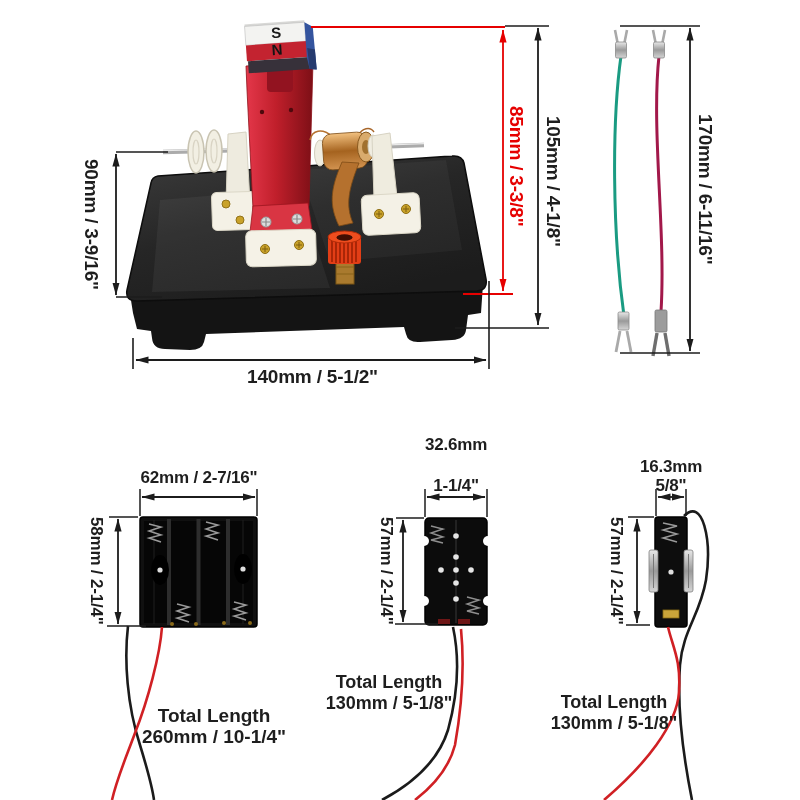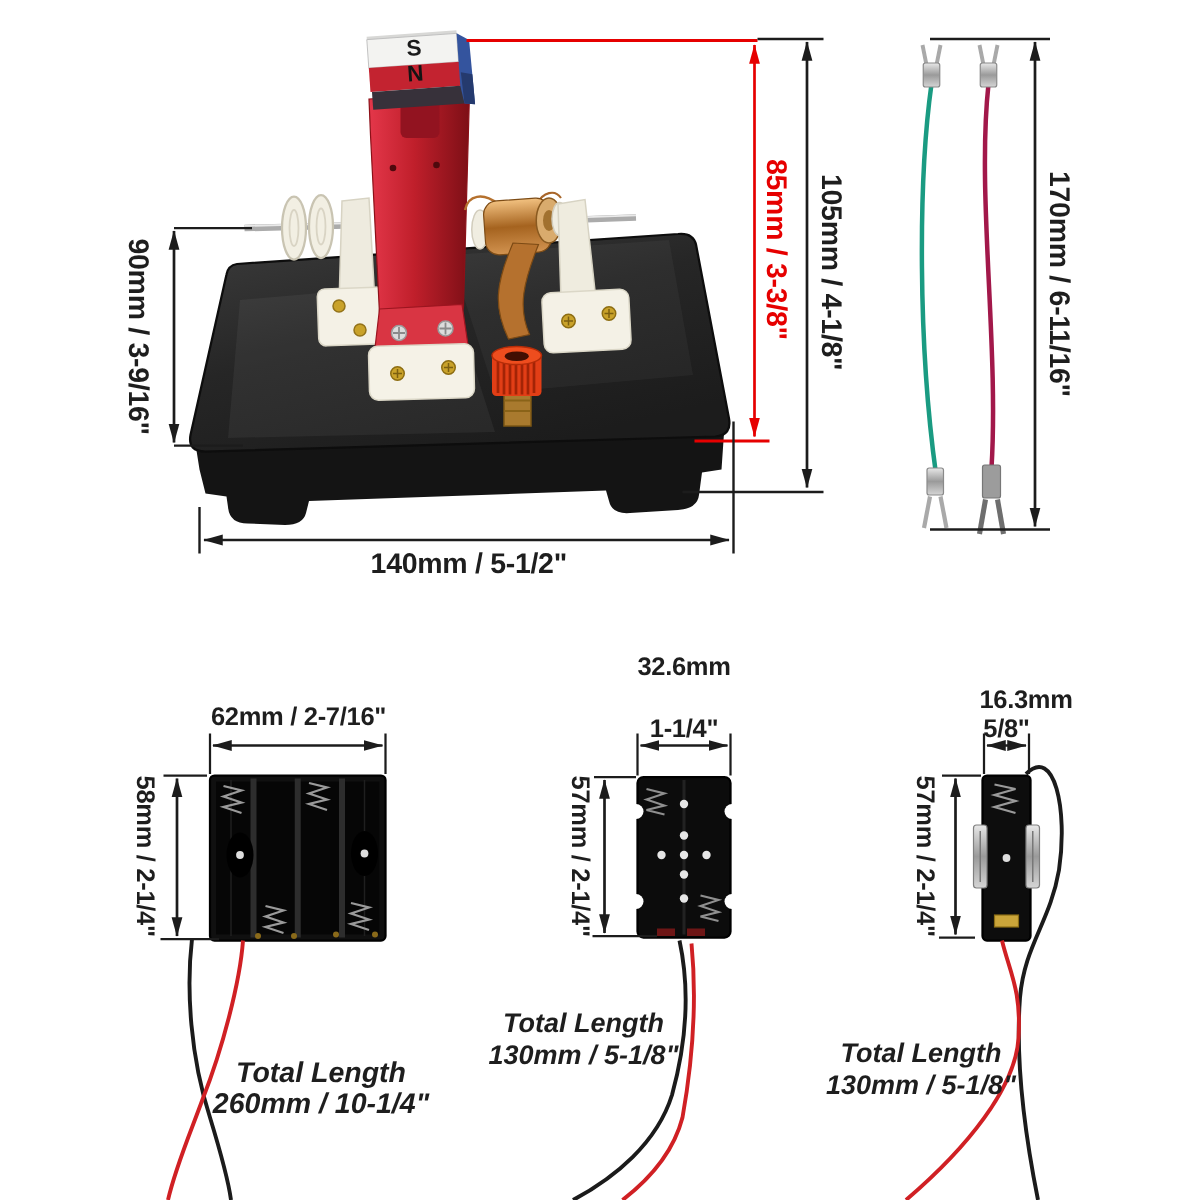--- a/index.html
+++ b/index.html
@@ -326,7 +326,7 @@
   <div>130mm / 5-1/8"</div>
 </div>
 
-<div class="lbl h f17" style="left:624px;top:457px;width:120px;">16.3mm</div>
+<div class="lbl h f17" style="left:611px;top:457px;width:120px;">16.3mm</div>
 <div class="lbl h f17" style="left:611px;top:476px;width:120px;">5/8"</div>
 <div class="lbl v f17" style="left:606px;top:512px;height:118px;">57mm / 2-1/4"</div>
 <div class="total t18" style="left:533px;top:692px;width:162px;">

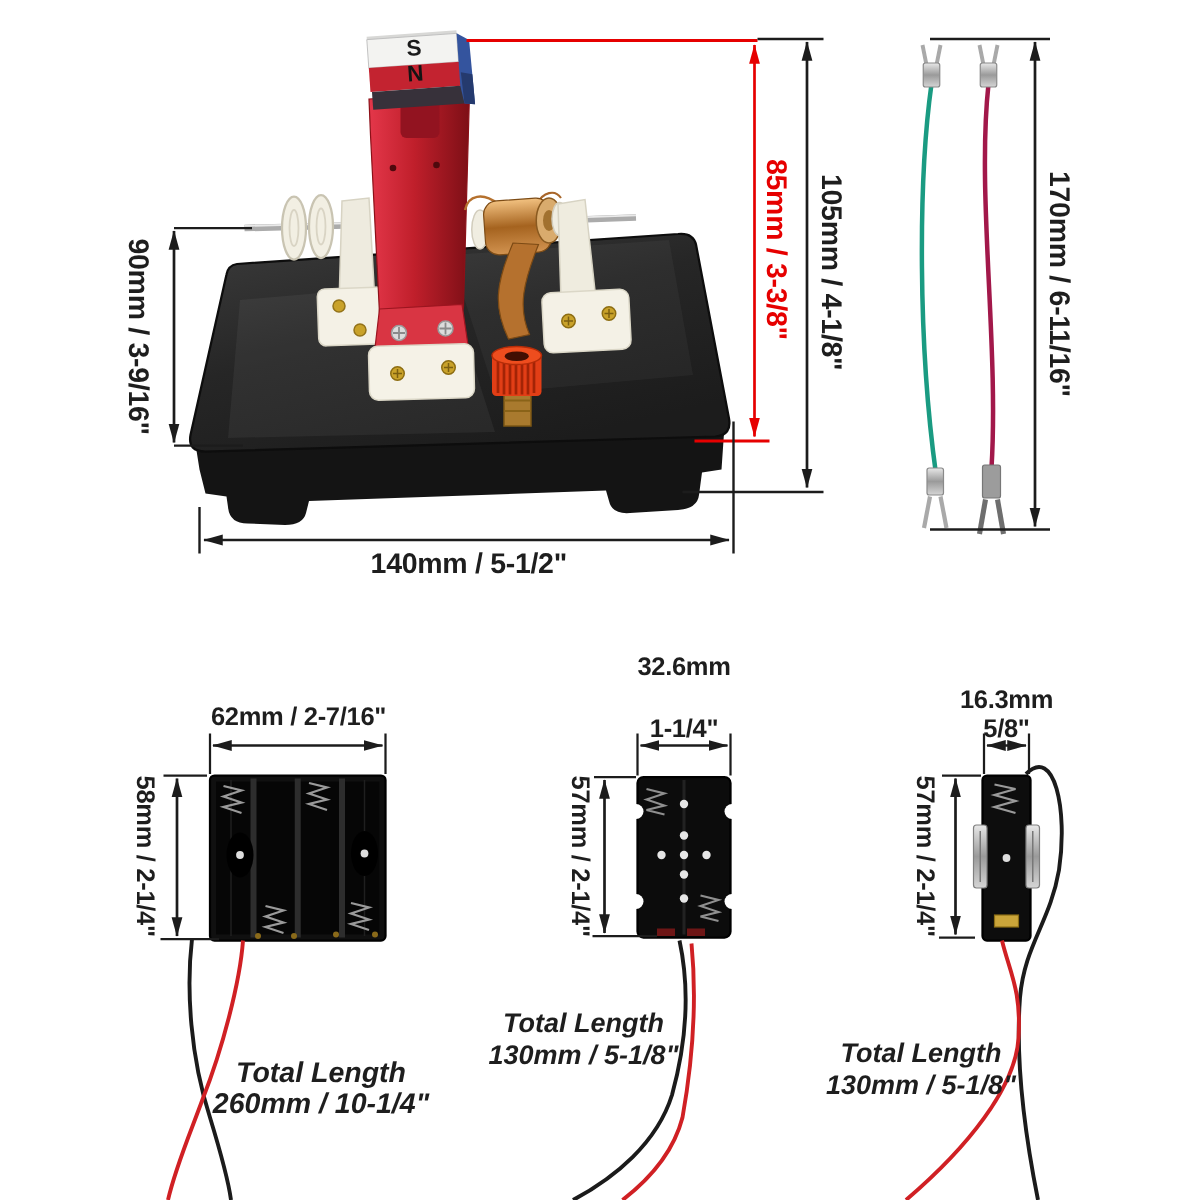--- a/index.html
+++ b/index.html
@@ -15,7 +15,7 @@
   .f17{font-size:17px;}
   .red{color:#e60000;}
   .total{position:absolute;text-align:center;font-weight:700;}
-  .total div{line-height:21px;font-style:italic;}
+  .total div{line-height:21px;}
   .t19{font-size:19px;}
   .t18{font-size:18px;}
   .pole{position:absolute;font-weight:700;text-align:center;transform:rotate(-4deg);}

